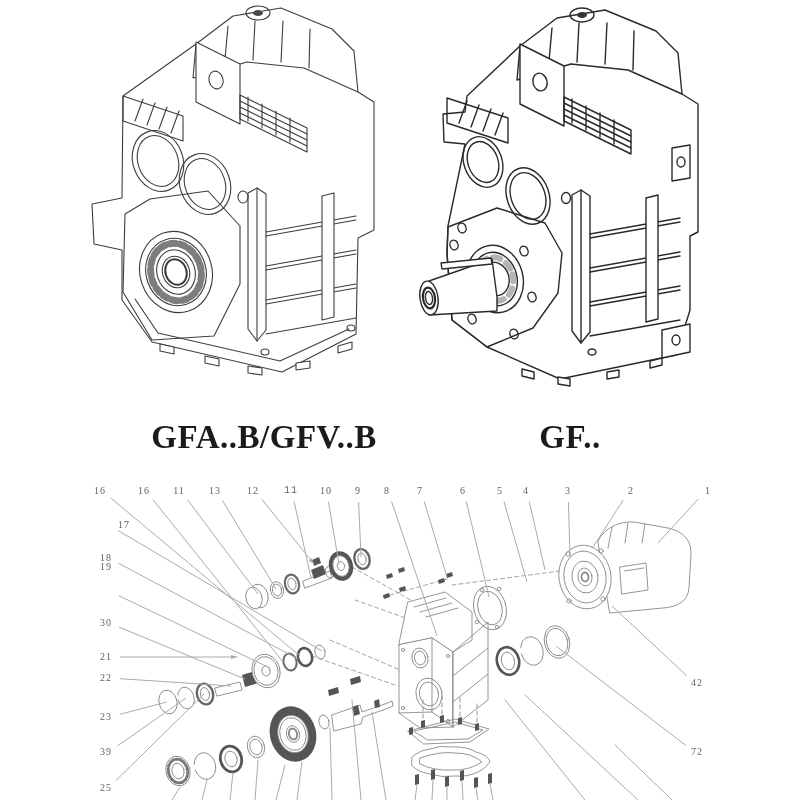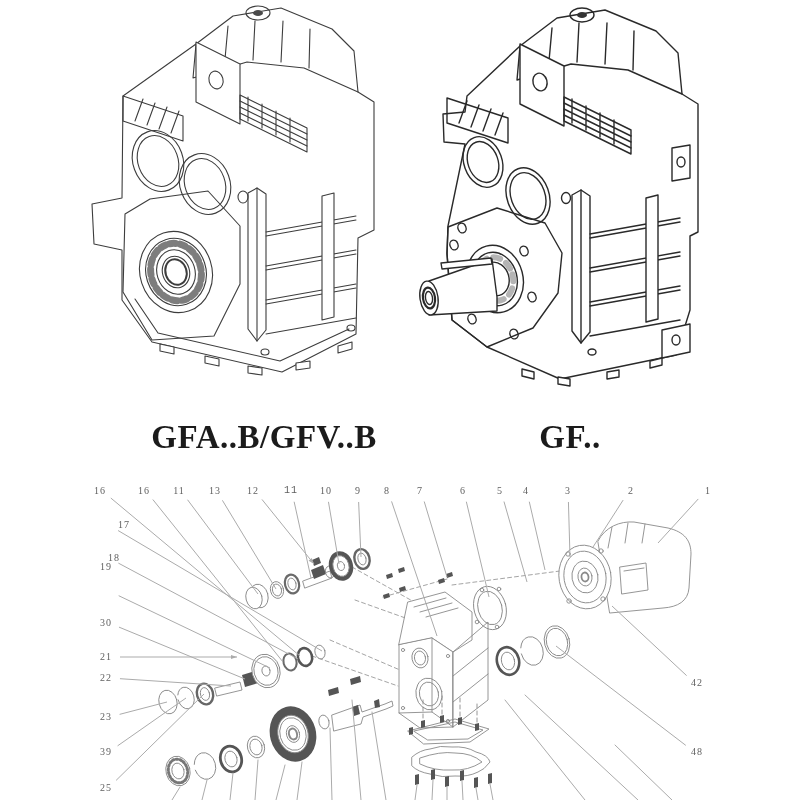--- a/index.html
+++ b/index.html
@@ -316,7 +316,7 @@
       <div class="callout" style="left: 631px; top: 491px;">2</div>
       <div class="callout" style="left: 708px; top: 491px;">1</div>
       <div class="callout" style="left: 104px; top: 525px; margin-left: 20px;">17</div>
-      <div class="callout" style="left: 114px; top: 558px;">18</div>
+      <div class="callout" style="left: 106px; top: 558px;">18</div>
       <div class="callout" style="left: 106px; top: 567px;">19</div>
       <div class="callout" style="left: 106px; top: 623px;">30</div>
       <div class="callout" style="left: 106px; top: 657px;">21</div>

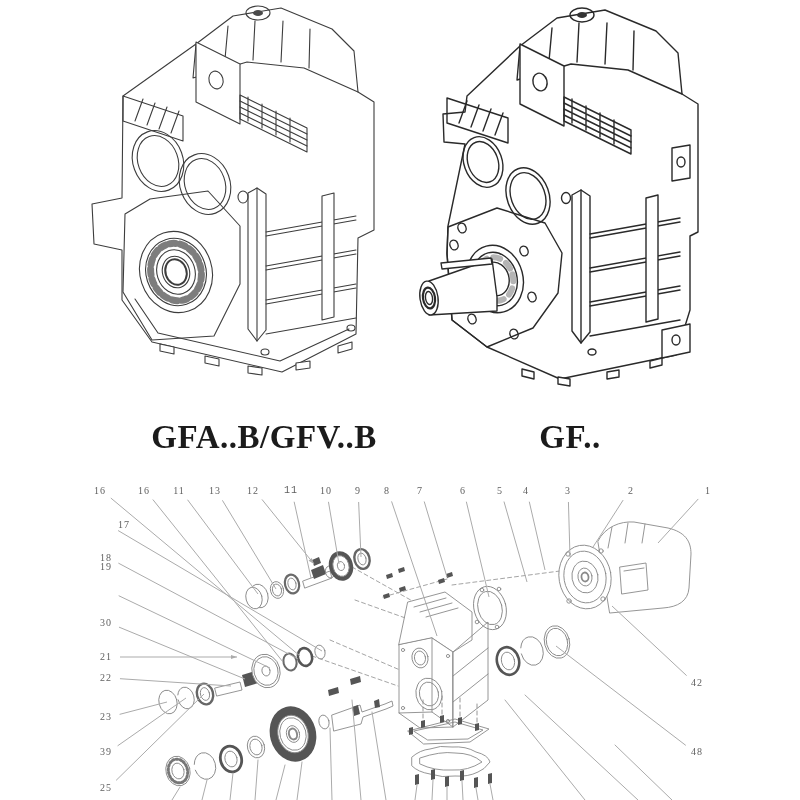--- a/index.html
+++ b/index.html
@@ -325,7 +325,7 @@
       <div class="callout" style="left: 106px; top: 752px;">39</div>
       <div class="callout" style="left: 106px; top: 788px;">25</div>
       <div class="callout" style="left: 697px; top: 683px; text-align: center;">42</div>
-      <div class="callout" style="left: 697px; top: 752px;">48</div>
+      <div class="callout" style="left: 697px; top: 752px;">72</div>
     </div>
 
 </div>

